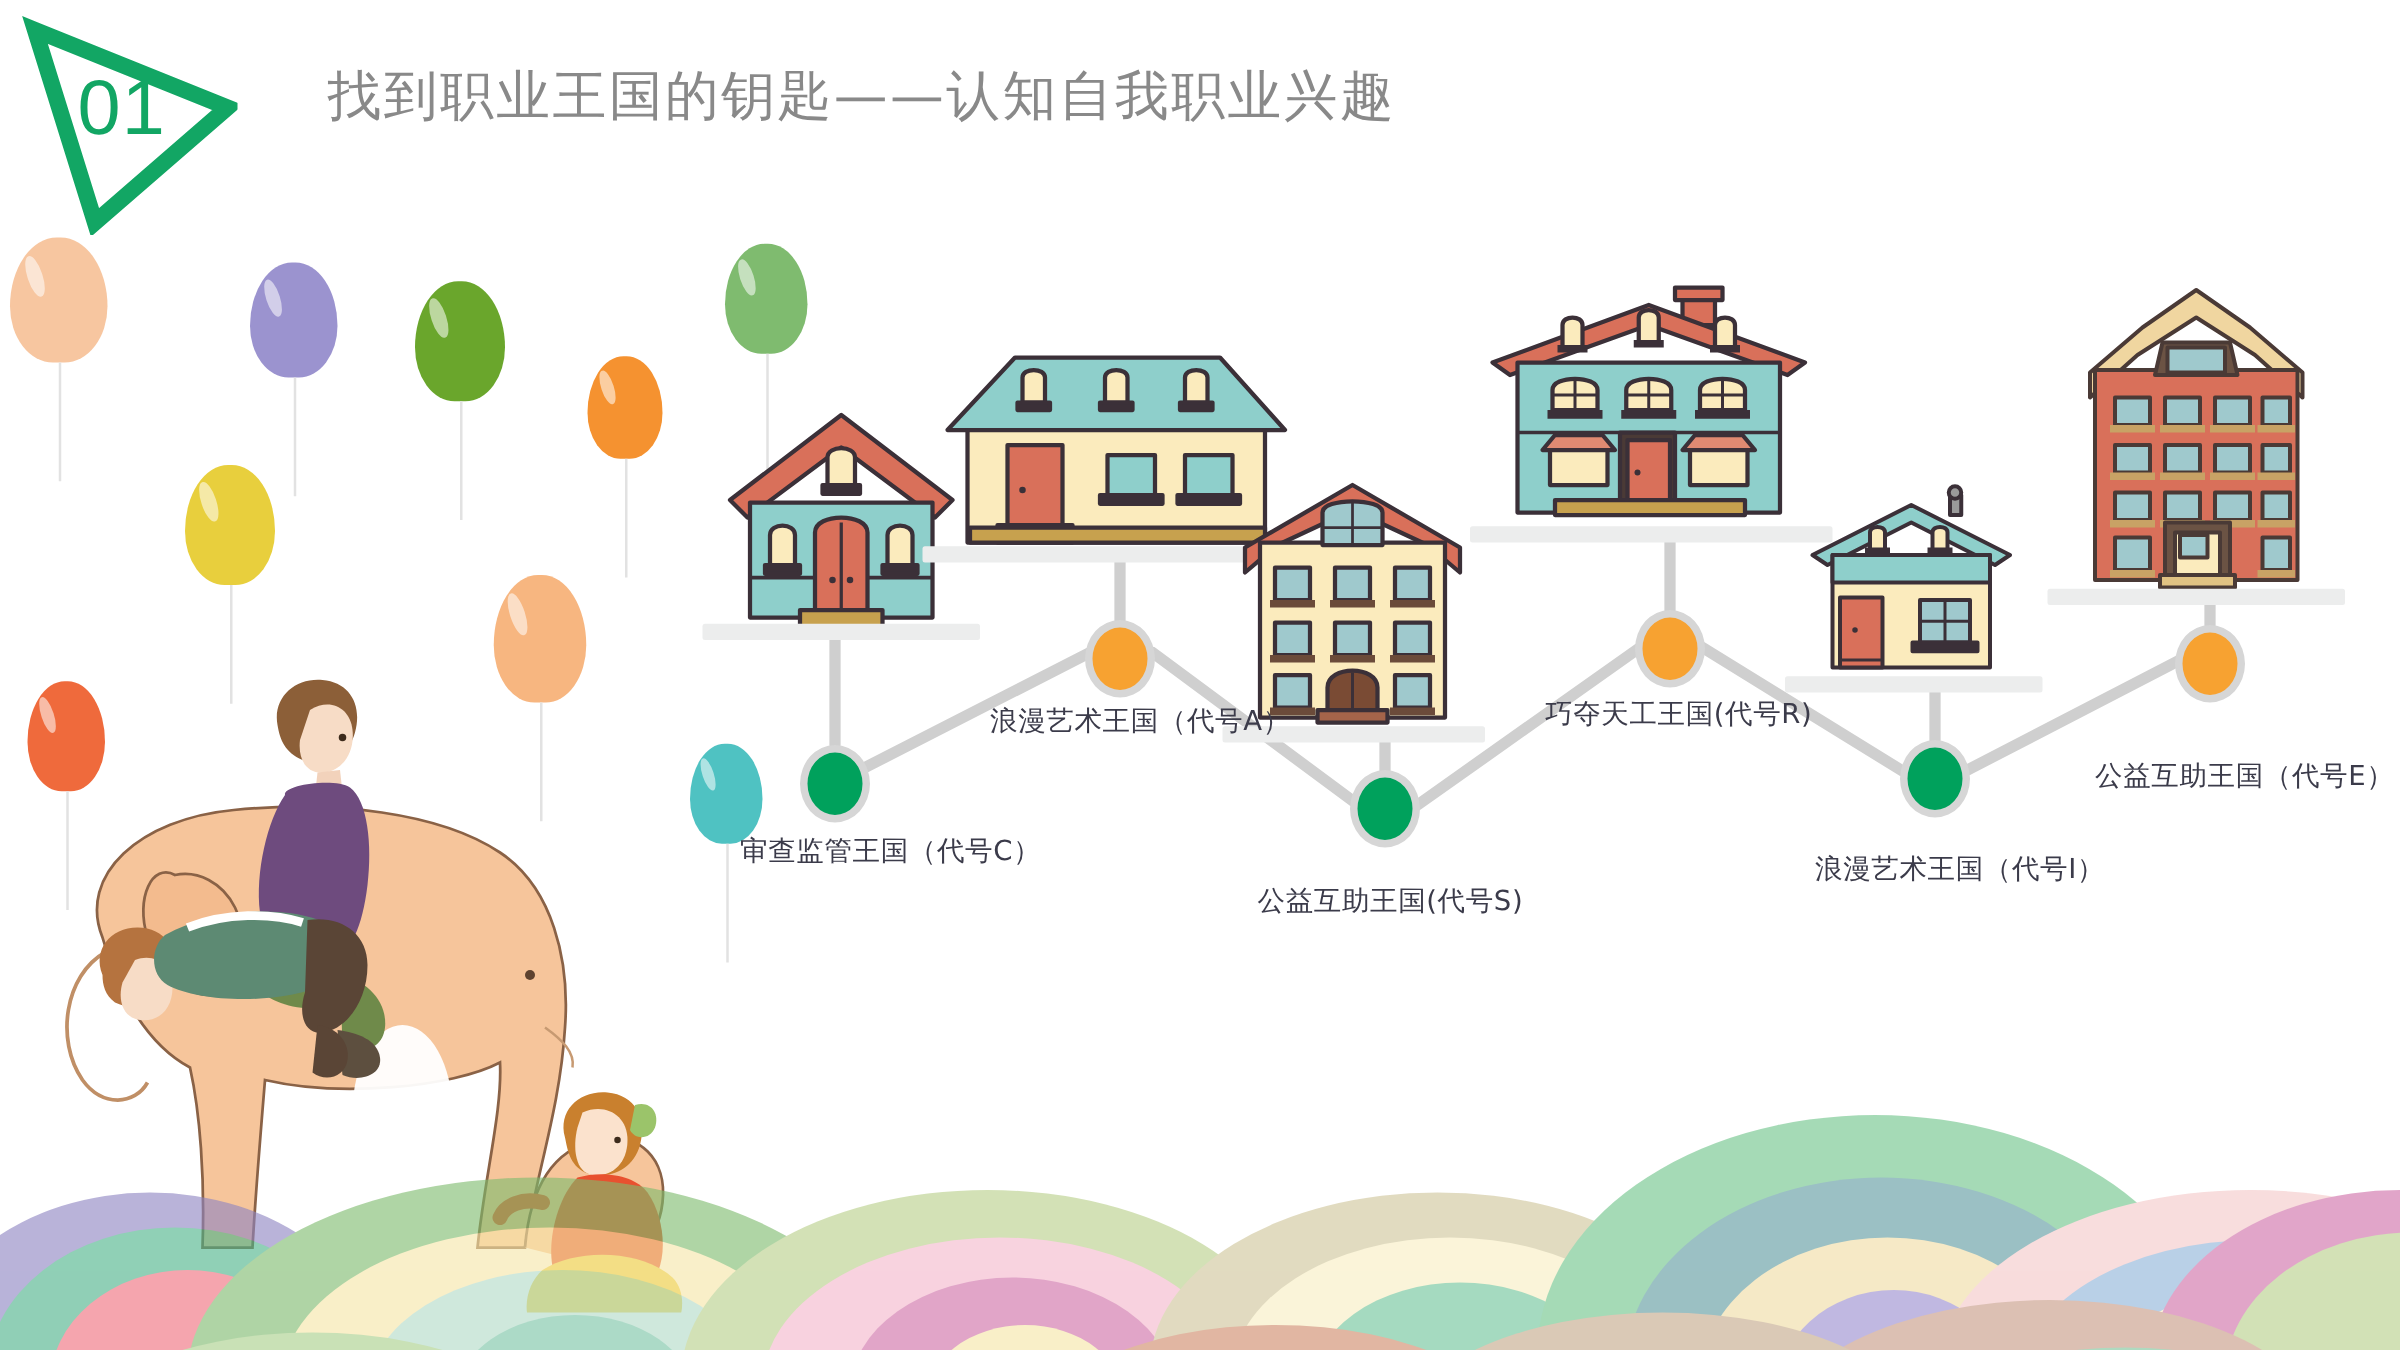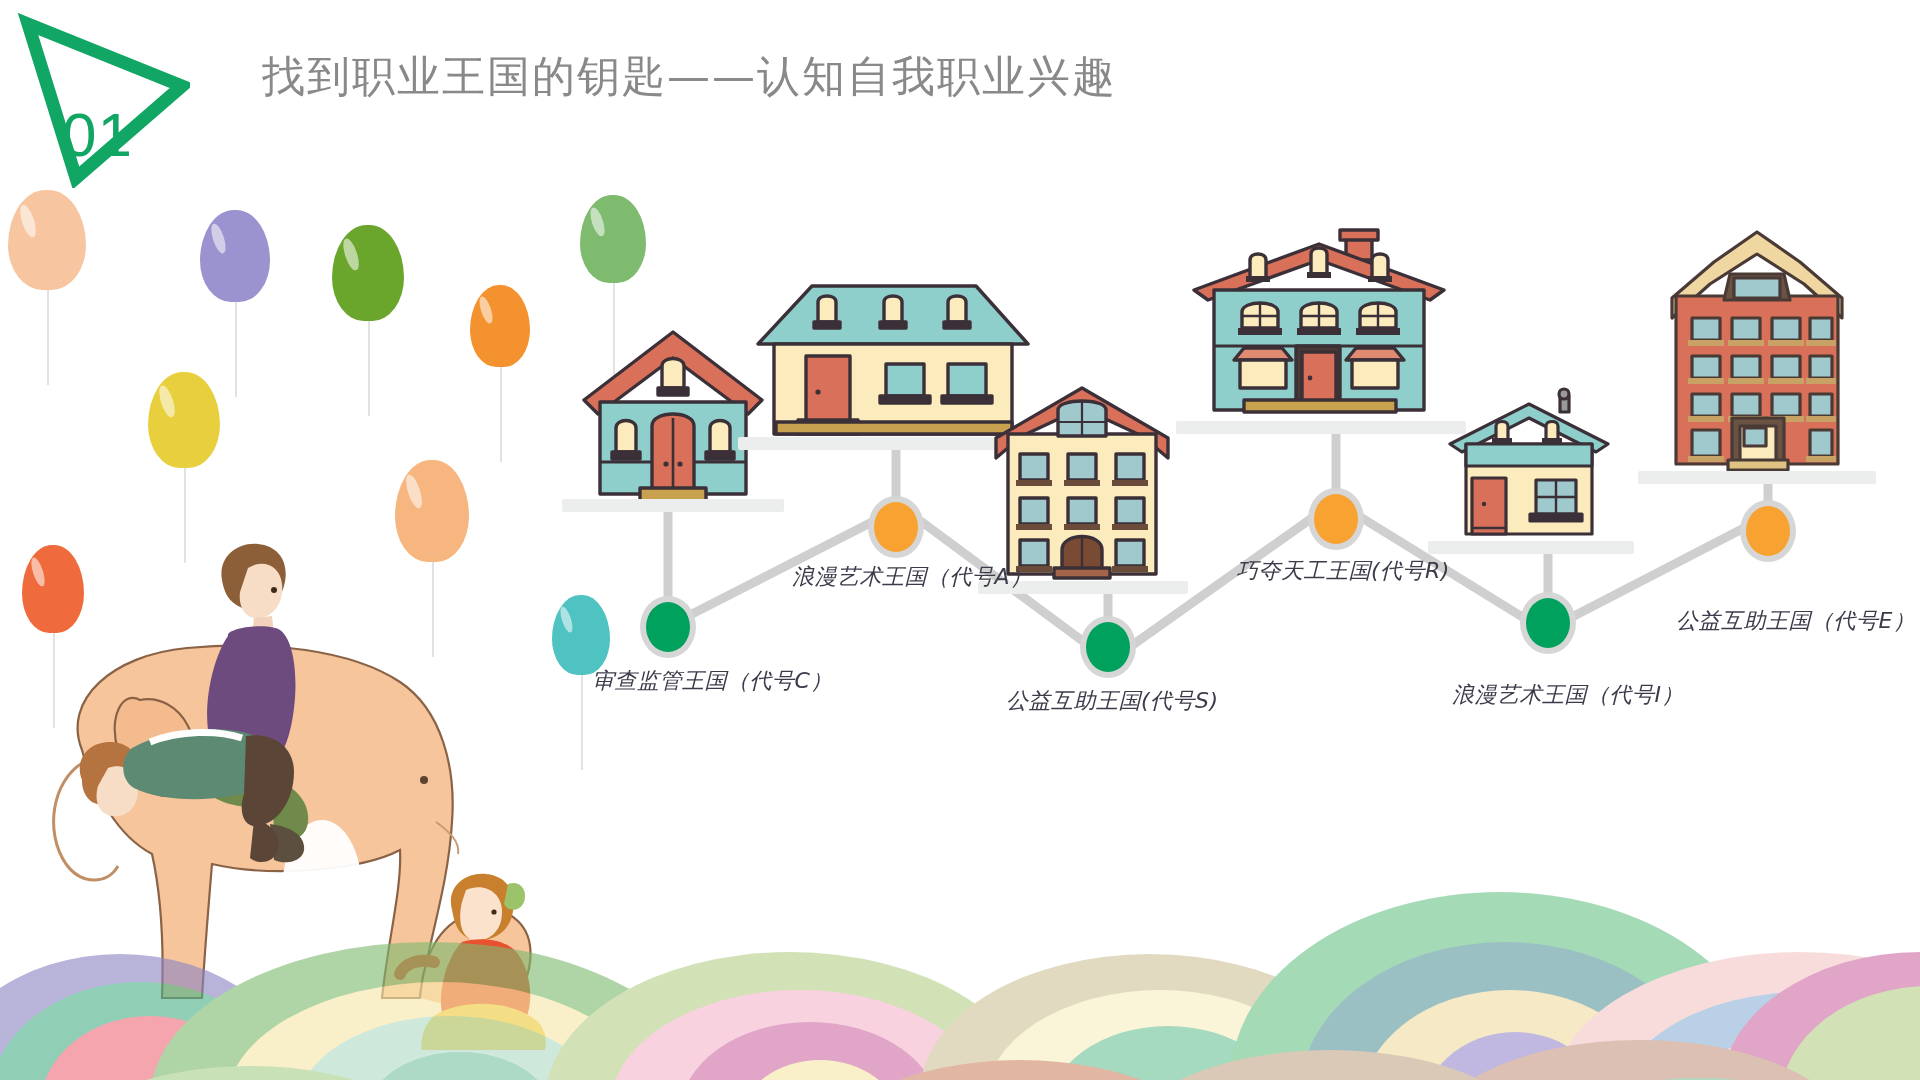--- a/index.html
+++ b/index.html
@@ -18,7 +18,6 @@
     position:absolute;left:48px;top:48px;
     font-size:62px;color:#12a664;letter-spacing:1px;line-height:1;
     font-family:"Liberation Sans","DejaVu Sans",sans-serif;
-    margin-top:48px;
   }
   .slide-title{
     position:absolute;left:262px;top:48px;

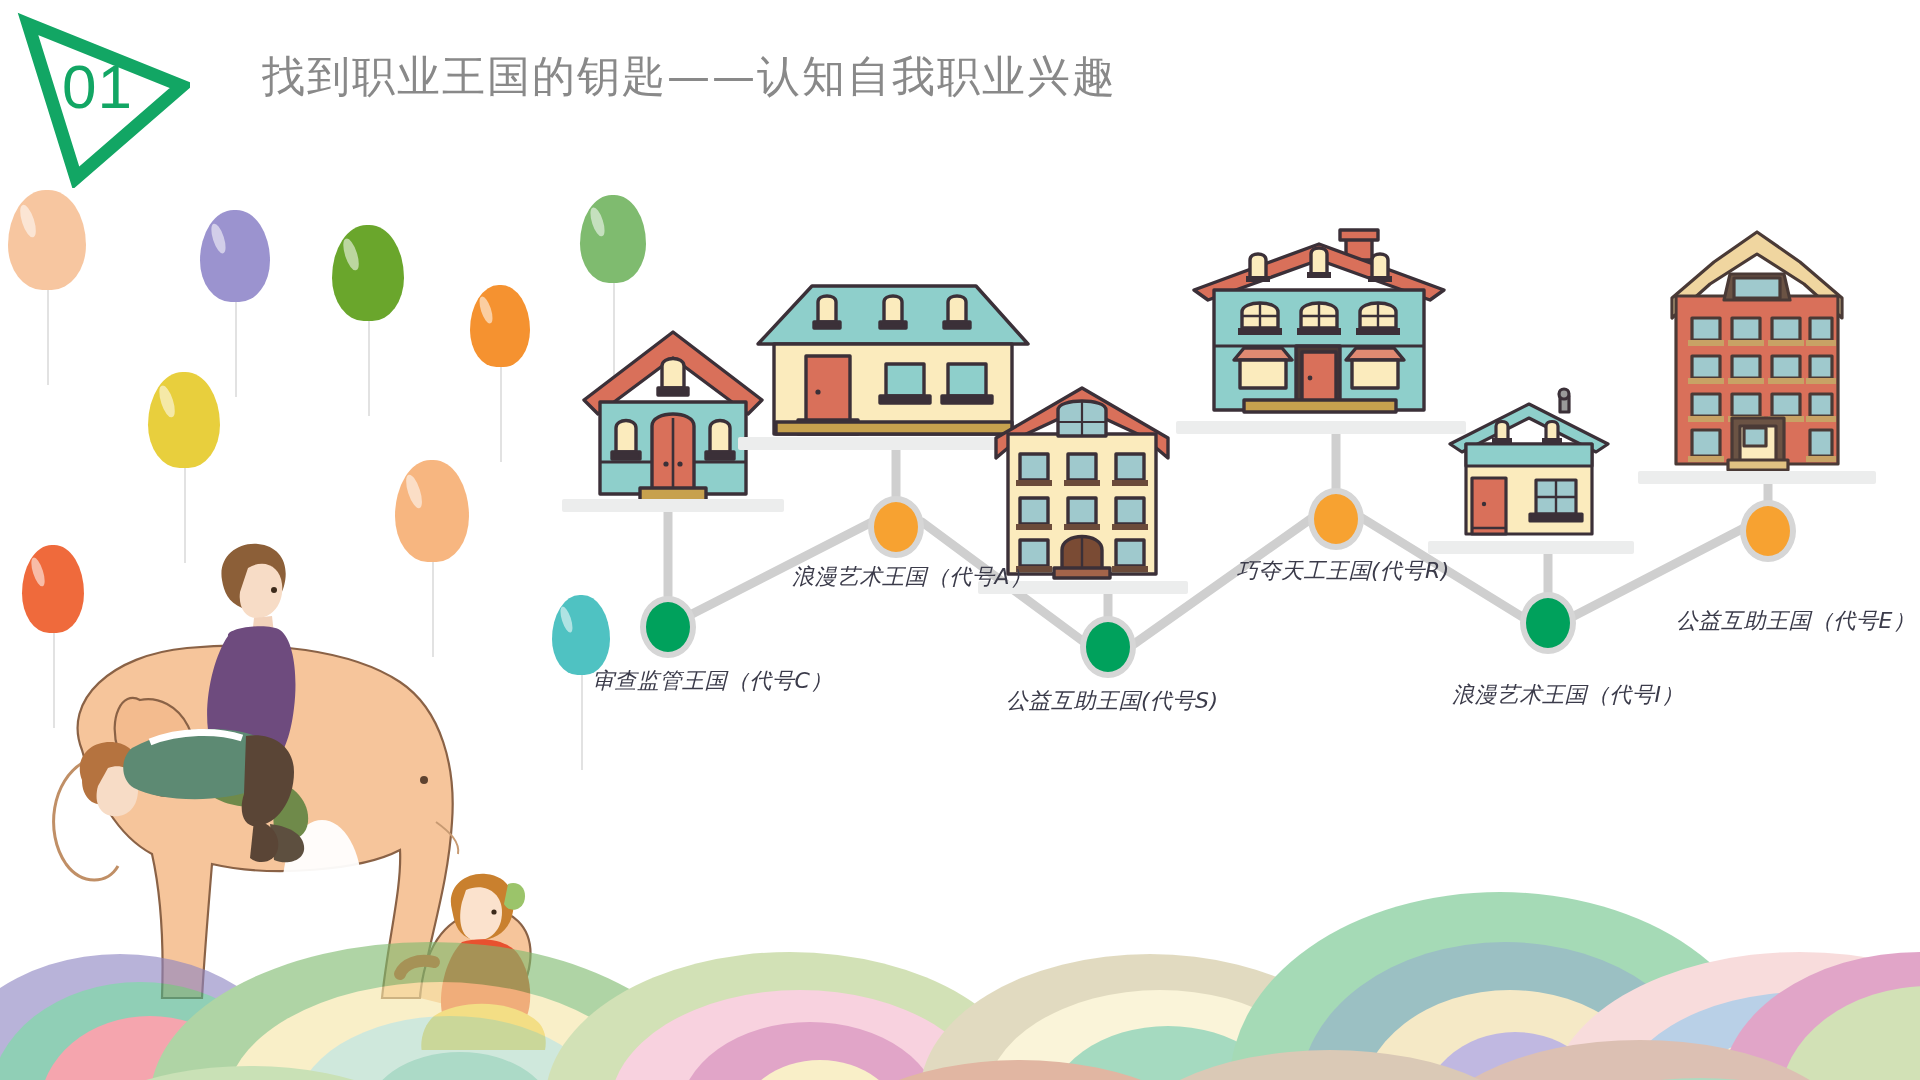--- a/index.html
+++ b/index.html
@@ -51,7 +51,7 @@
   .node.orange{background:#f7a231;}
   .dlabel{
     position:absolute;font-size:22px;color:#3b3b4a;white-space:nowrap;
-    font-family:"DejaVu Sans","Liberation Sans",sans-serif;letter-spacing:.5px;font-style:italic;
+    font-family:"DejaVu Sans","Liberation Sans",sans-serif;letter-spacing:.5px;
   }
   .connector{position:absolute;left:0;top:0;width:1280px;height:680px;pointer-events:none;}
 

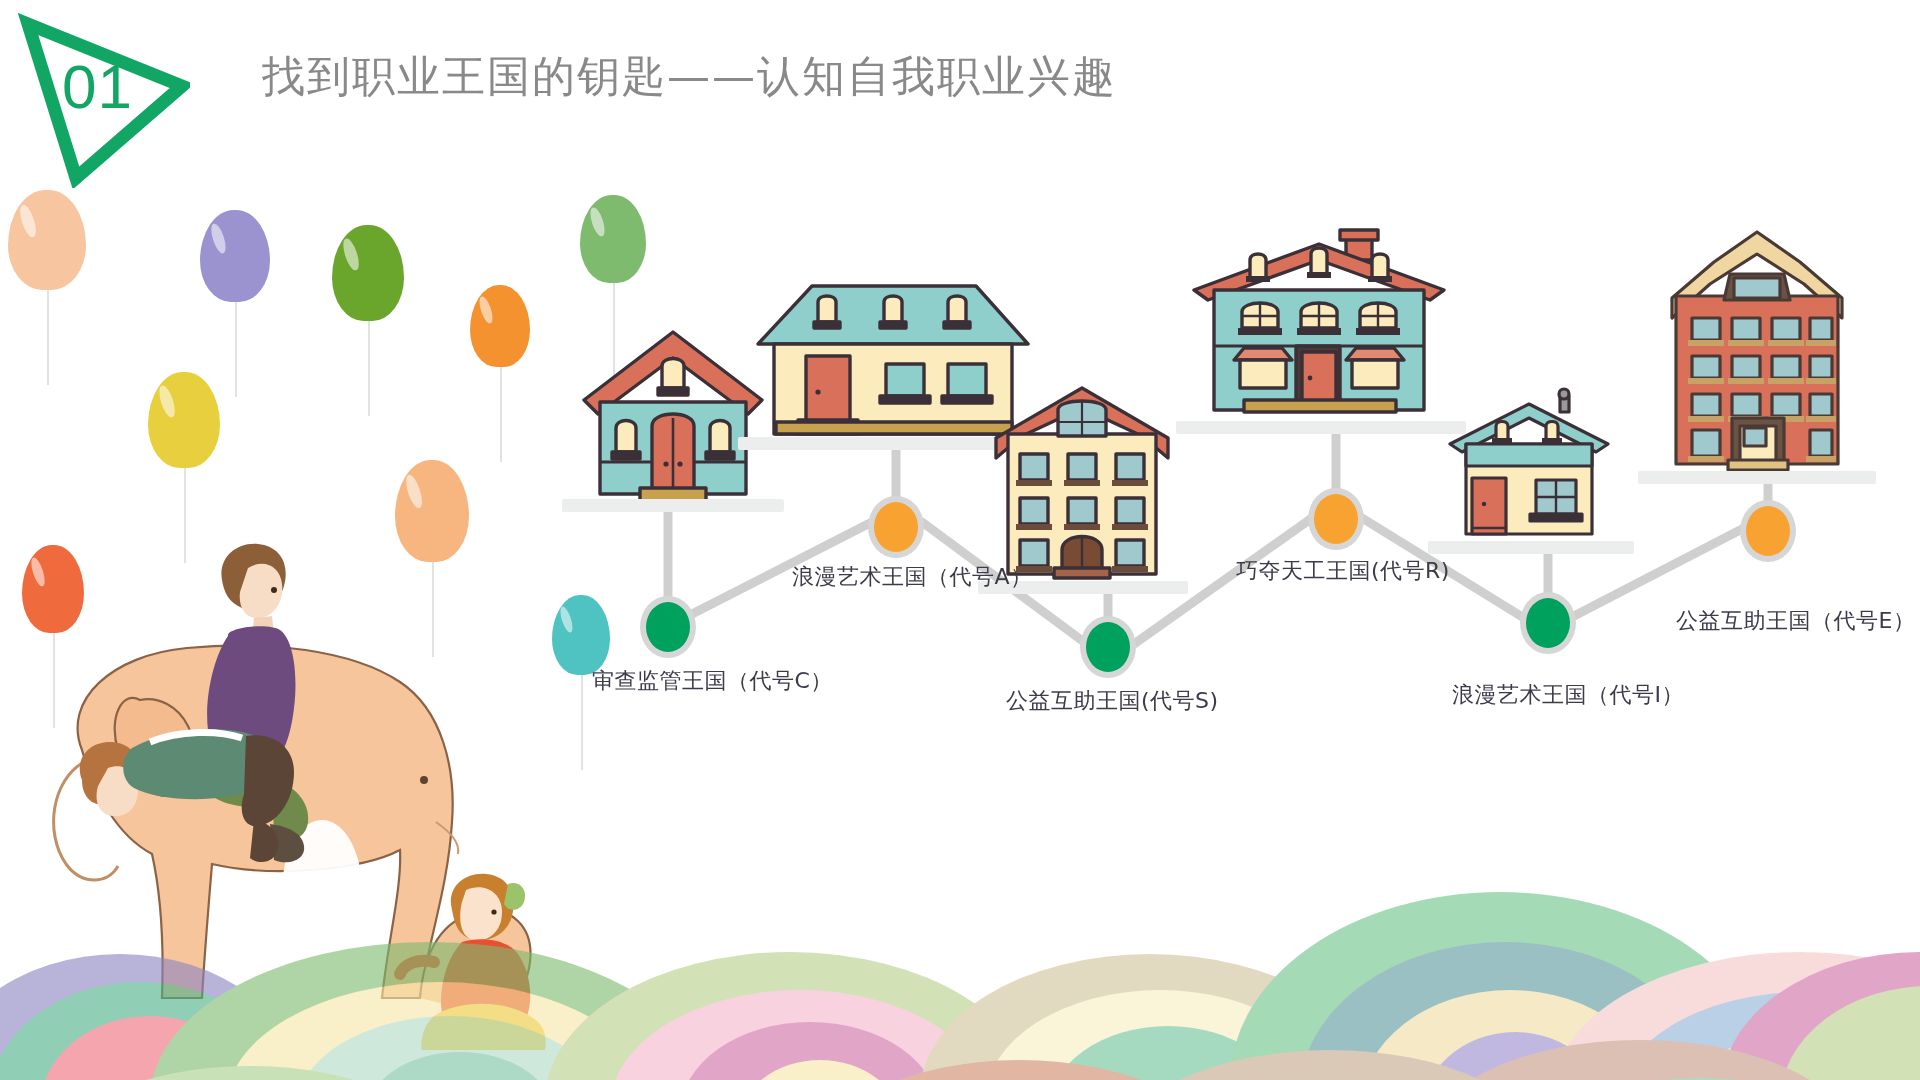--- a/index.html
+++ b/index.html
@@ -424,7 +424,7 @@
 
     <div class="dlabel" style="left:-76px;  top:436px;margin-left:28px;">审查监管王国（代号C）</div>
     <div class="dlabel" style="left:152px;  top:332px;">浪漫艺术王国（代号A）</div>
-    <div class="dlabel" style="left:366px;  top:456px;">公益互助王国(代号S)</div>
+    <div class="dlabel" style="left:366px;  top:476px;">公益互助王国(代号S)</div>
     <div class="dlabel" style="left:596px;  top:326px;">巧夺天工王国(代号R)</div>
     <div class="dlabel" style="left:812px;  top:450px;">浪漫艺术王国（代号I）</div>
     <div class="dlabel" style="left:1036px; top:376px;">公益互助王国（代号E）</div>

